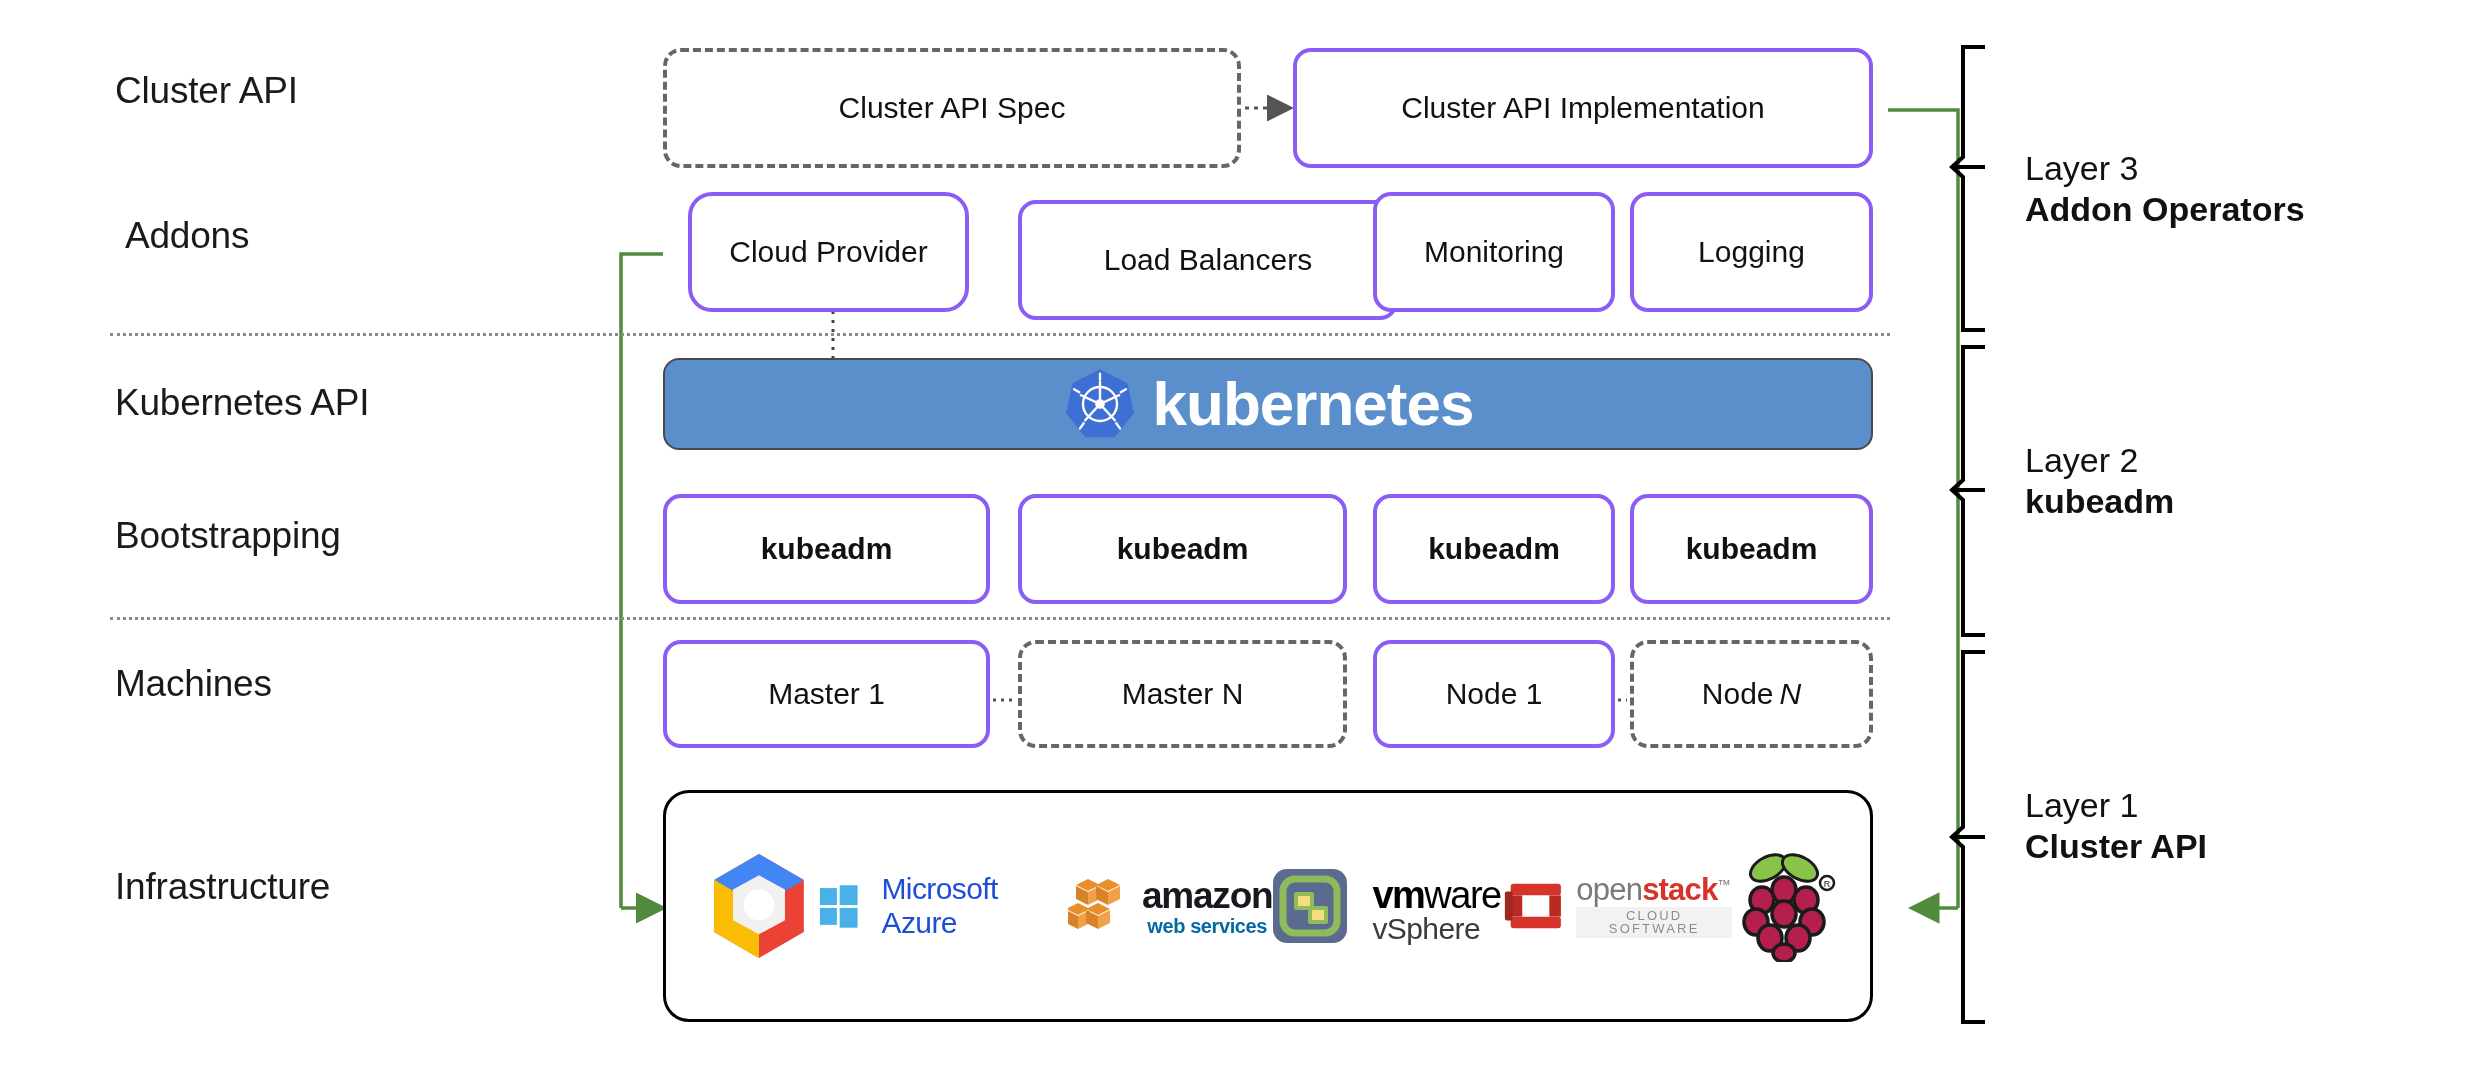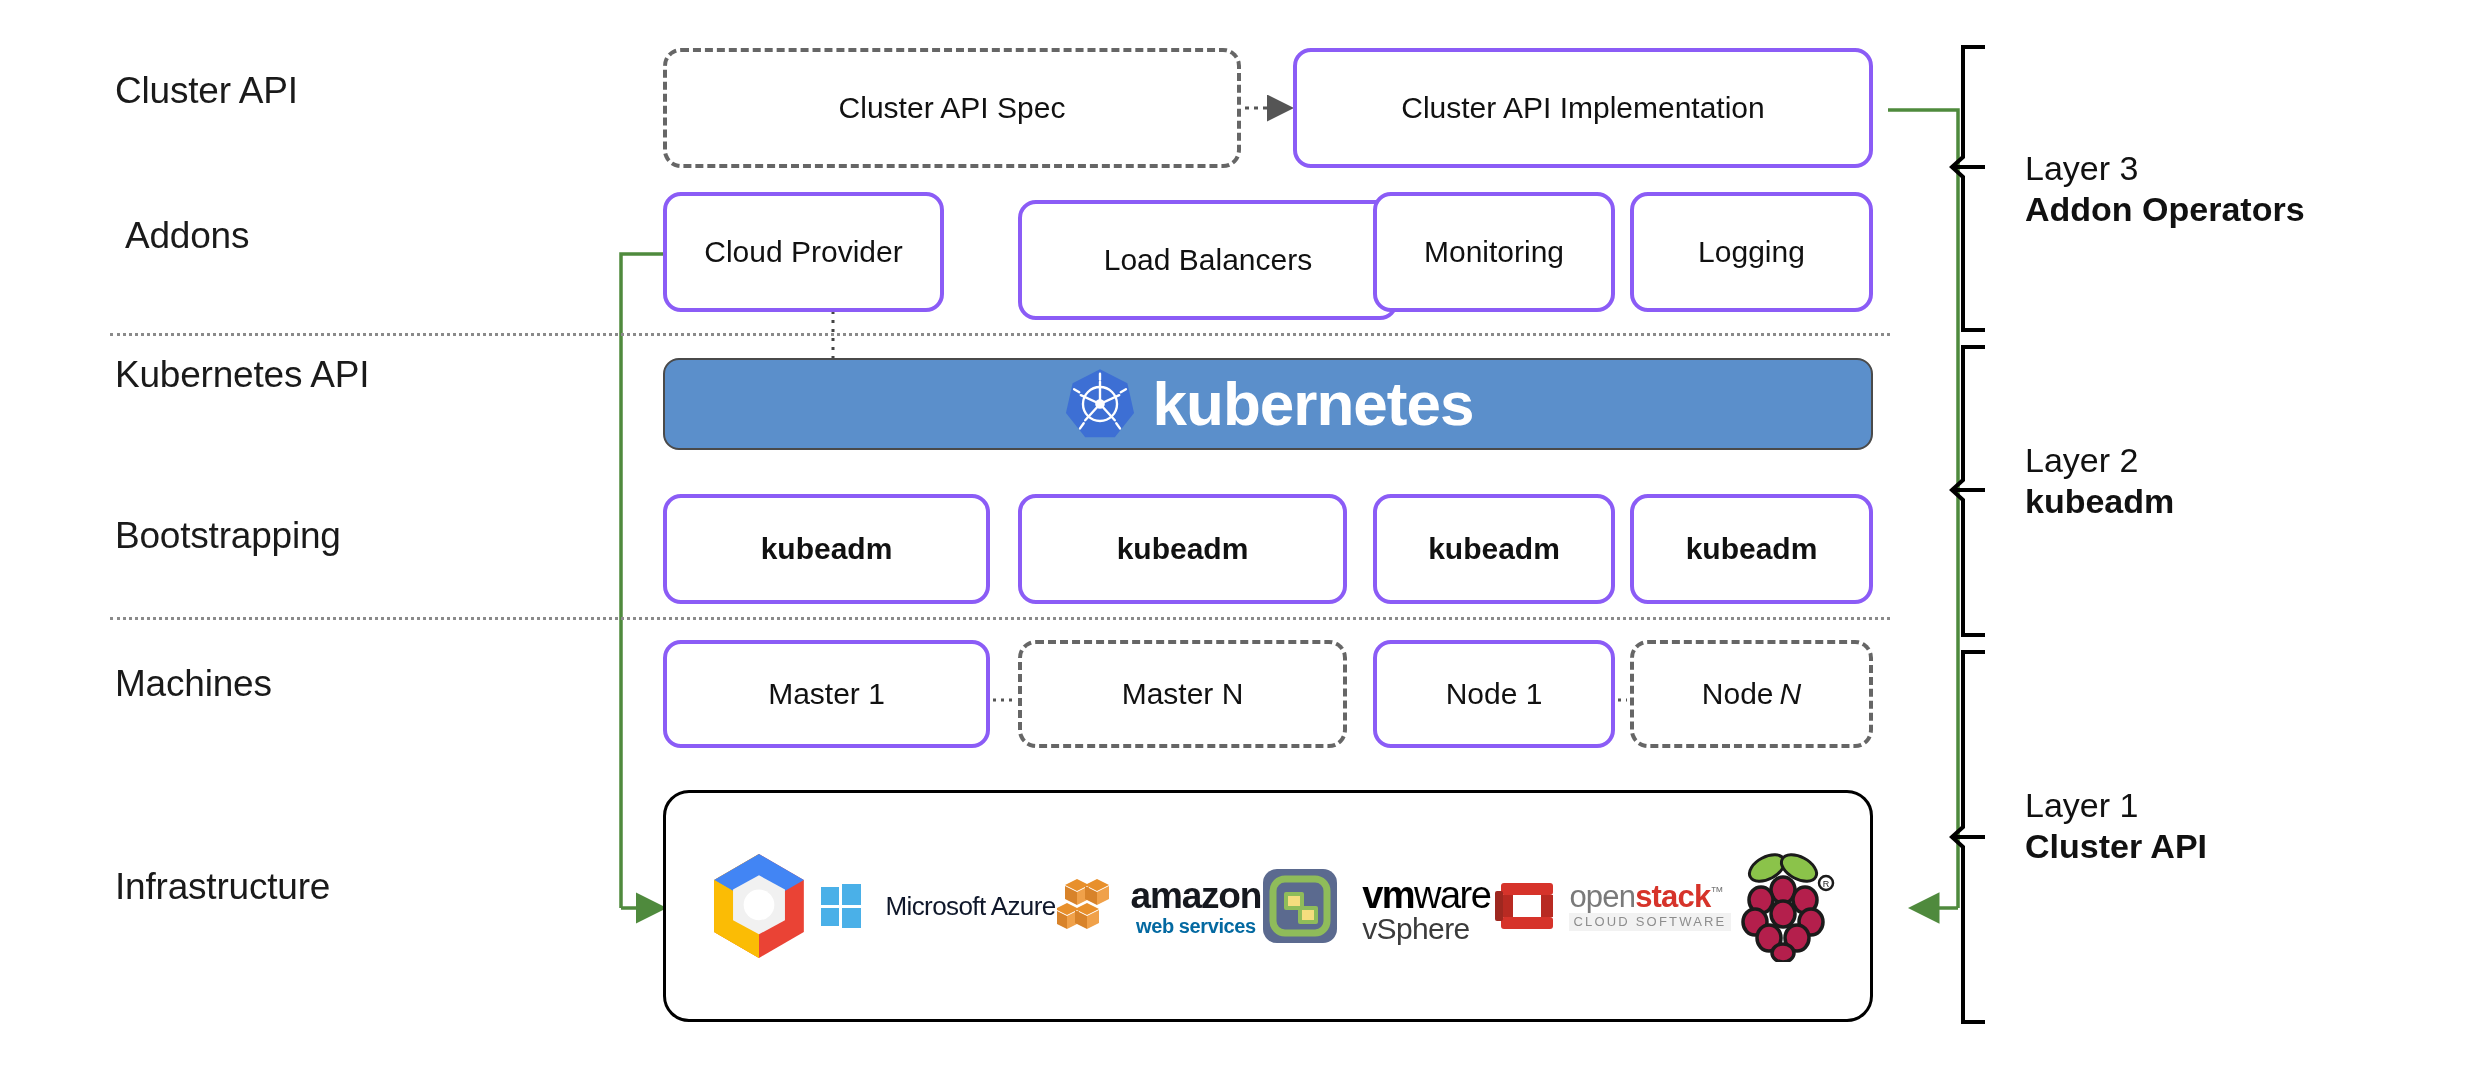--- a/index.html
+++ b/index.html
@@ -200,7 +200,7 @@
     <span>Cluster API Implementation</span>
   </div>
 
-  <div class="box" style="left:663px; top:192px; width:281px; height:120px;">
+  <div class="box" style="left:688px; top:192px; width:281px; height:120px;border-radius:24px;">
     <span>Cloud Provider</span>
   </div>
   <div class="box" style="left:1018px; top:192px; width:380px; height:120px;margin-top:8px;">

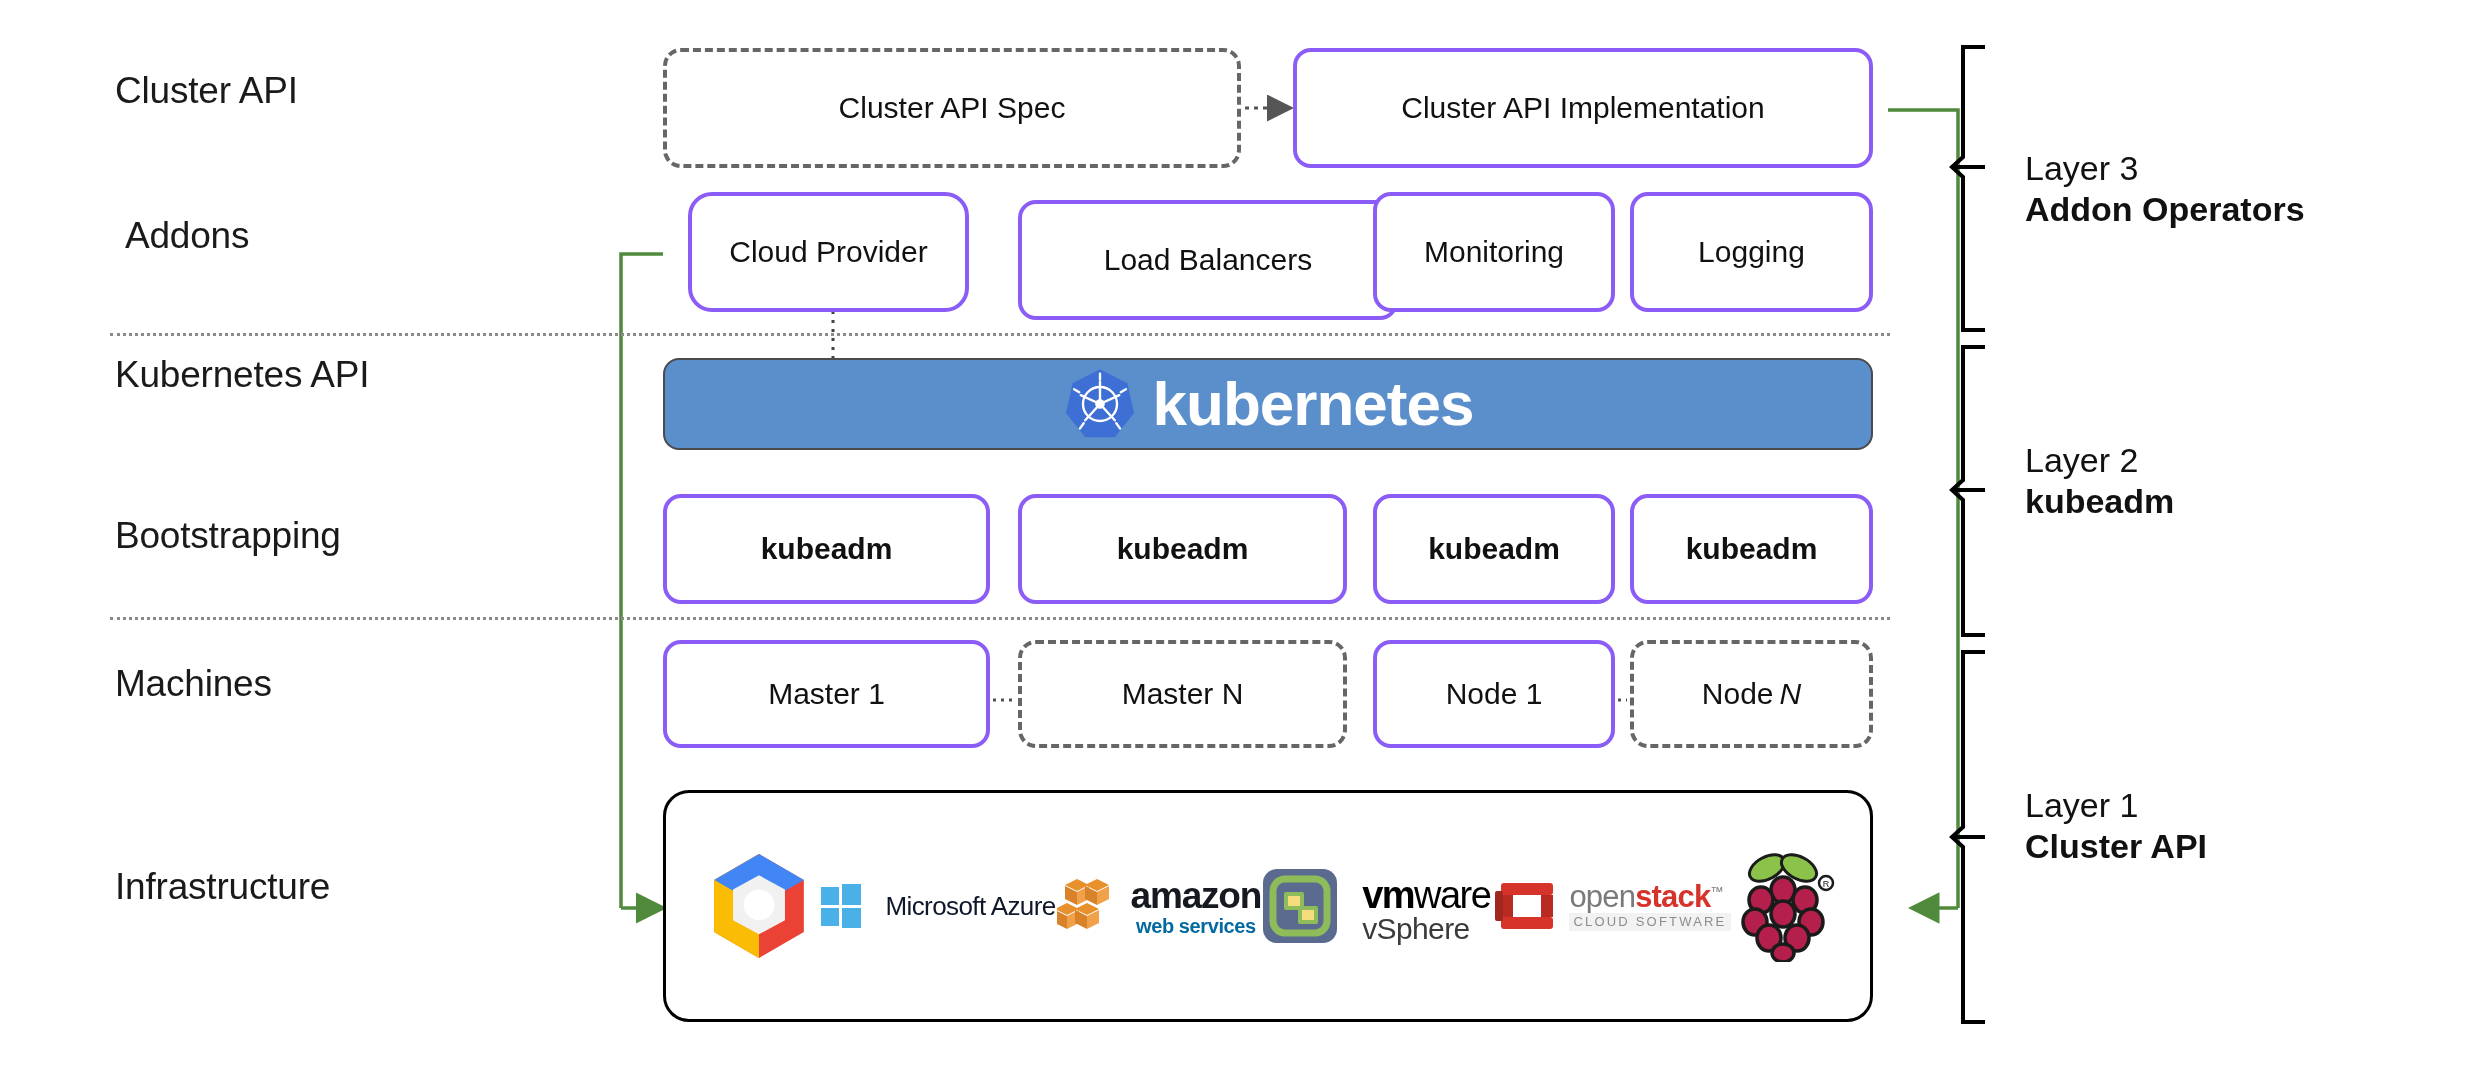--- a/index.html
+++ b/index.html
@@ -187,7 +187,7 @@
 
   <div class="row-label" style="left:115px; top:70px;">Cluster API</div>
   <div class="row-label" style="left:125px; top:215px;">Addons</div>
-  <div class="row-label" style="left:115px; top:354px;">Kubernetes API</div>
+  <div class="row-label" style="left:115px; top:382px;">Kubernetes API</div>
   <div class="row-label" style="left:115px; top:515px;">Bootstrapping</div>
   <div class="row-label" style="left:115px; top:663px;">Machines</div>
   <div class="row-label" style="left:115px; top:866px;">Infrastructure</div>

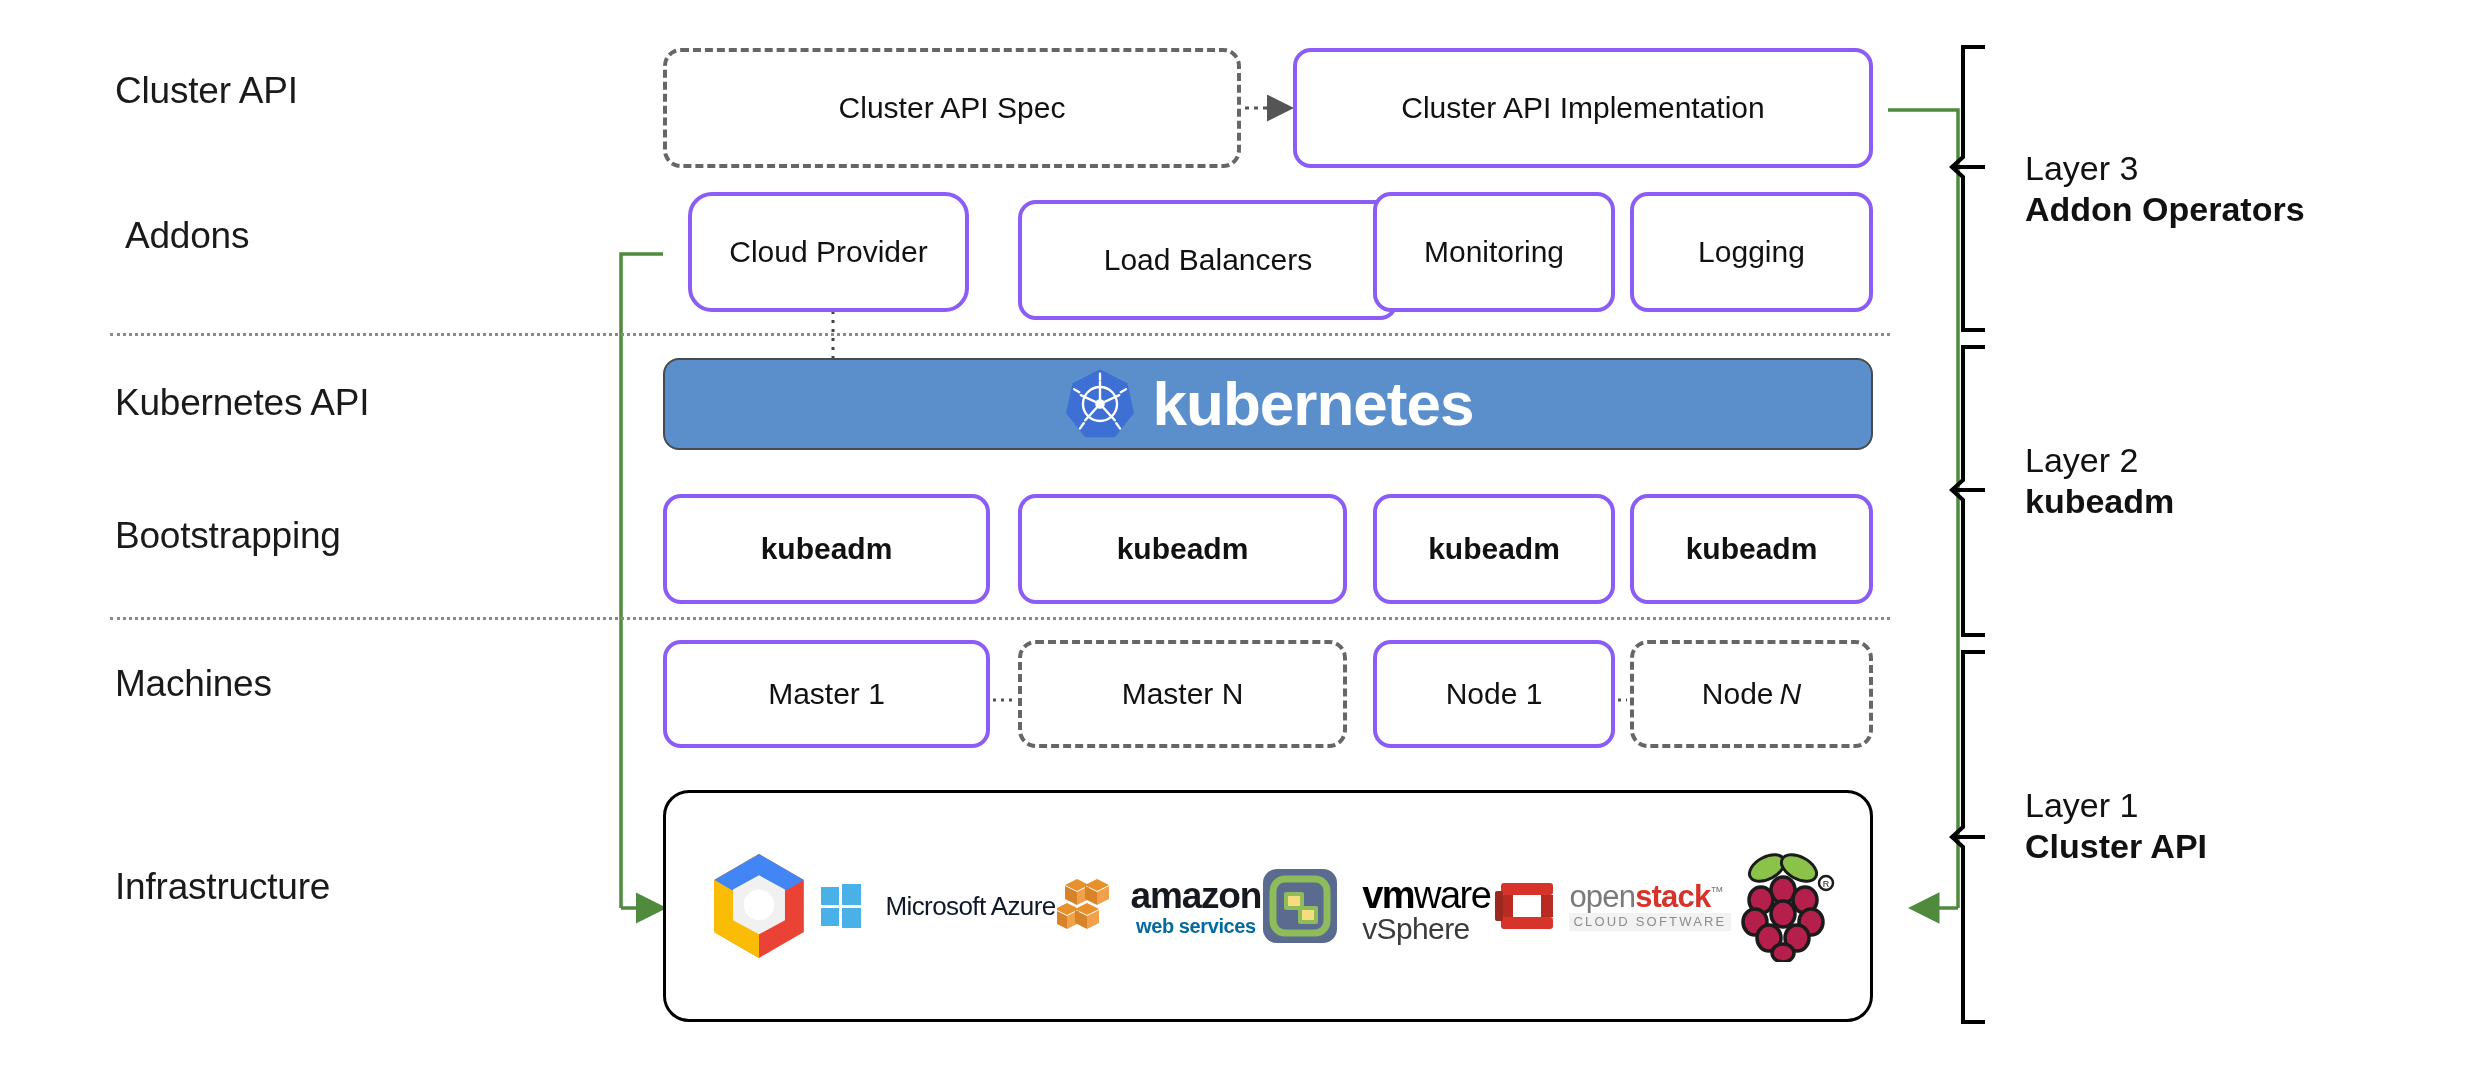--- a/index.html
+++ b/index.html
@@ -94,7 +94,7 @@
   .aws-sub { font-size: 20px; font-weight: bold; color: #0369a1; letter-spacing: -0.4px; margin-top: 2px; }
 
   
-  .azure-text { font-size: 26px; color: #0f172a; letter-spacing: -0.6px; }
+  .azure-text { font-size: 30px; color: #1d4ed8; letter-spacing: -0.6px; }
 
   
   .vm-text { display: flex; flex-direction: column; line-height: 1; }

